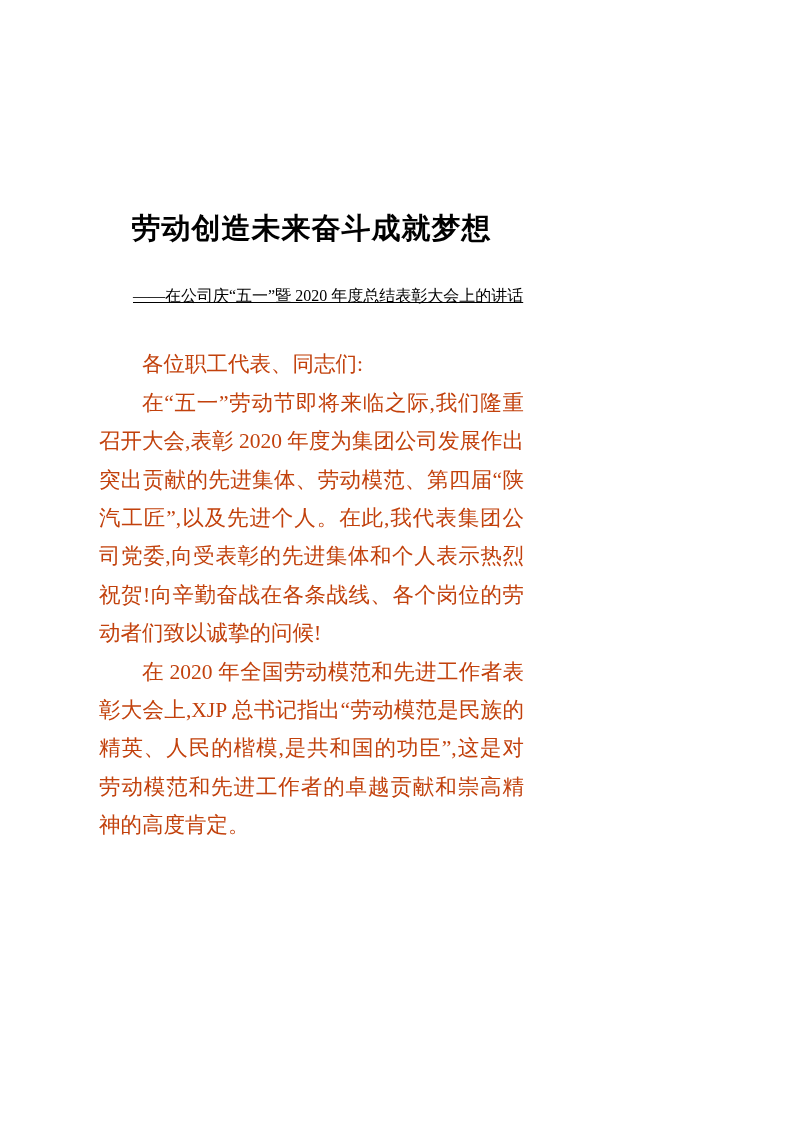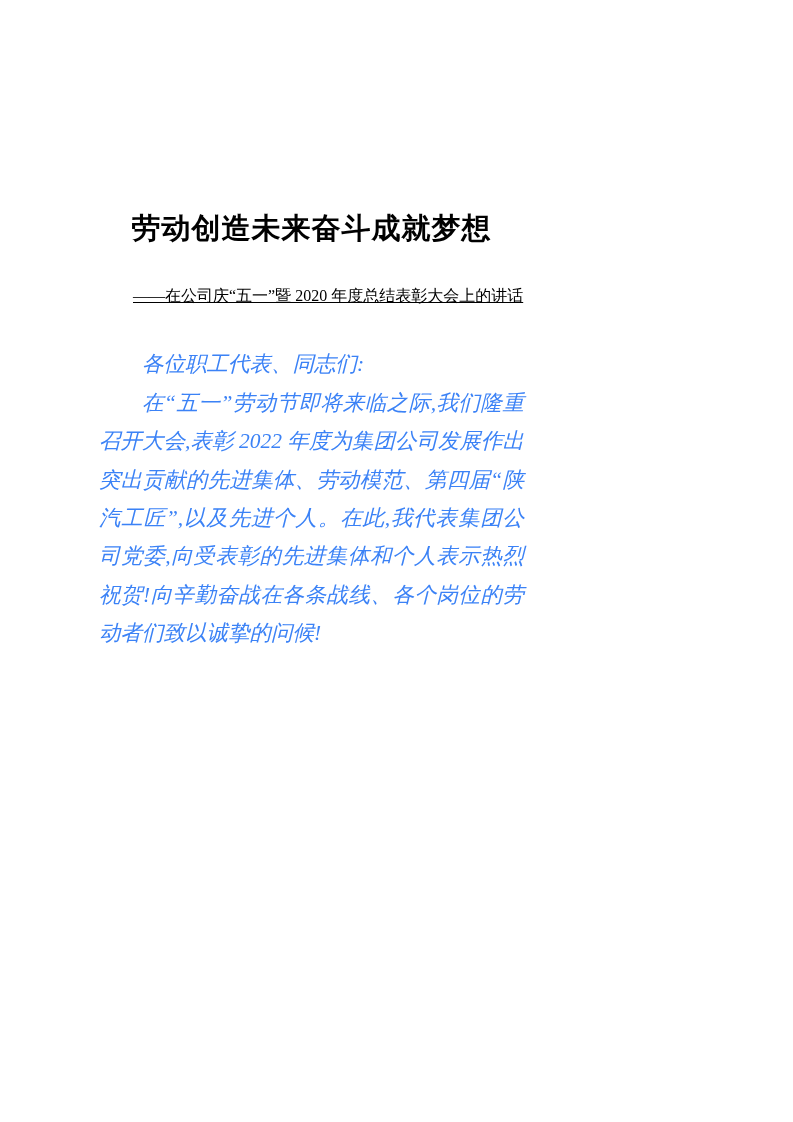--- a/index.html
+++ b/index.html
@@ -46,8 +46,7 @@
     line-height: 38.4px;
     text-align: justify;
     text-indent: 2em;
-    color: #3b82f6;
-    font-style: italic;
+    color: #c2410c;
   }
 </style>
 </head>

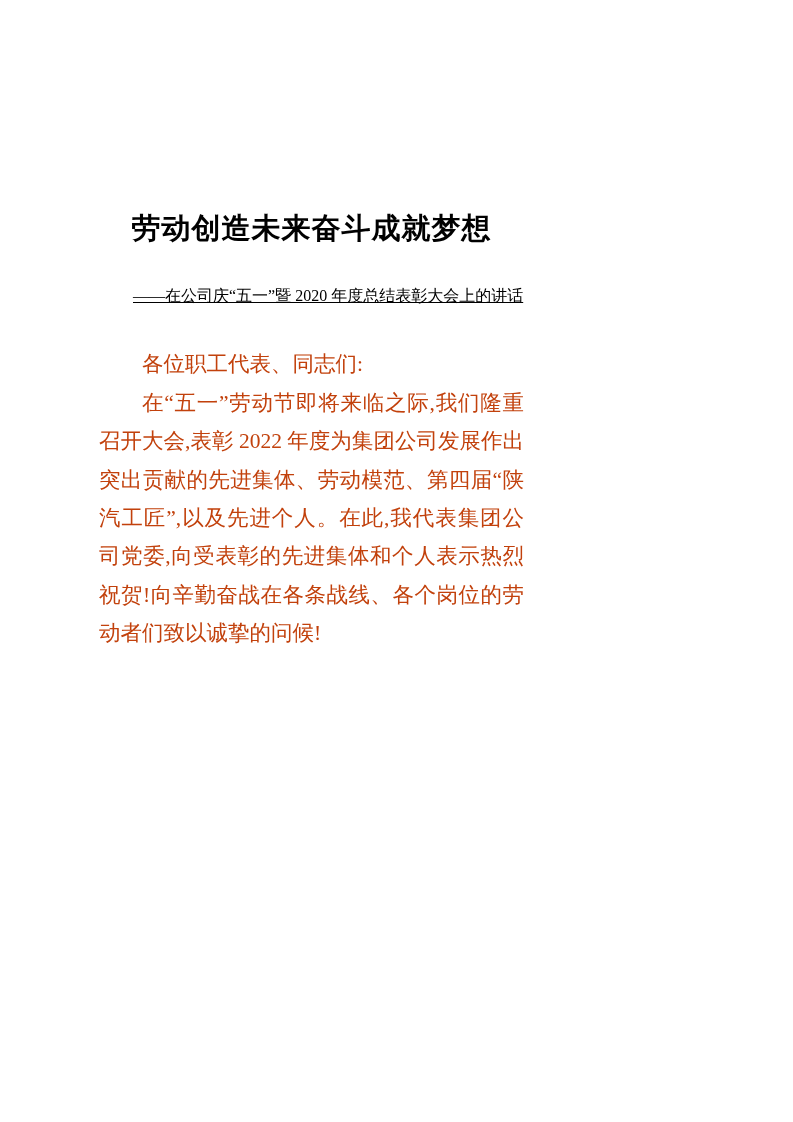--- a/index.html
+++ b/index.html
@@ -59,7 +59,7 @@
 
   <div class="doc-body">
     <p>各位职工代表、同志们:</p>
-    <p>在“五一”劳动节即将来临之际,我们隆重召开大会,表彰 2022 年度为集团公司发展作出突出贡献的先进集体、劳动模范、第四届“陕汽工匠”,以及先进个人。在此,我代表集团公司党委,向受表彰的先进集体和个人表示热烈祝贺!向辛勤奋战在各条战线、各个岗位的劳动者们致以诚挚的问候!</p>
+    <p>在“五一”劳动节即将来临之际,我们隆重召开大会,表彰 2020 年度为集团公司发展作出突出贡献的先进集体、劳动模范、第四届“陕汽工匠”,以及先进个人。在此,我代表集团公司党委,向受表彰的先进集体和个人表示热烈祝贺!向辛勤奋战在各条战线、各个岗位的劳动者们致以诚挚的问候!</p>
   </div>
 </div>
 

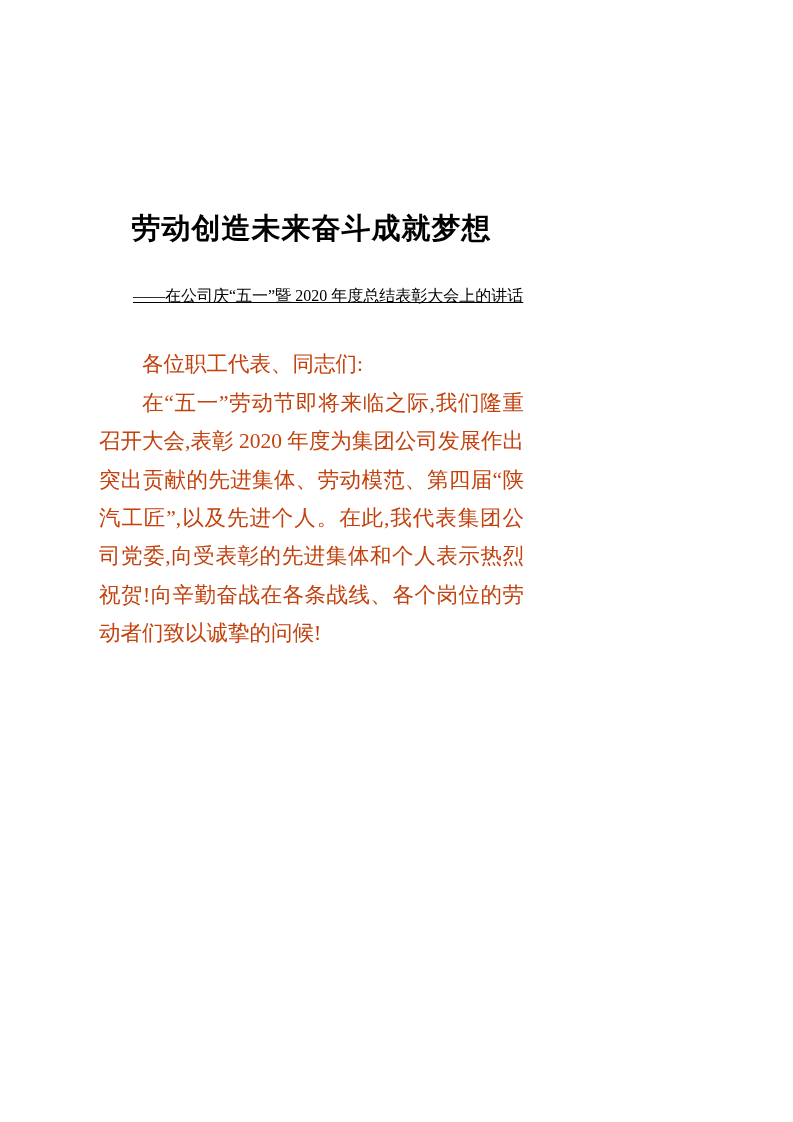--- a/index.html
+++ b/index.html
@@ -60,6 +60,7 @@
   <div class="doc-body">
     <p>各位职工代表、同志们:</p>
     <p>在“五一”劳动节即将来临之际,我们隆重召开大会,表彰 2020 年度为集团公司发展作出突出贡献的先进集体、劳动模范、第四届“陕汽工匠”,以及先进个人。在此,我代表集团公司党委,向受表彰的先进集体和个人表示热烈祝贺!向辛勤奋战在各条战线、各个岗位的劳动者们致以诚挚的问候!</p>
+    <p>在 2020 年全国劳动模范和先进工作者表彰大会上,XJP 总书记指出“劳动模范是民族的精英、人民的楷模,是共和国的功臣”,这是对劳动模范和先进工作者的卓越贡献和崇高精神的高度肯定。</p>
   </div>
 </div>
 

